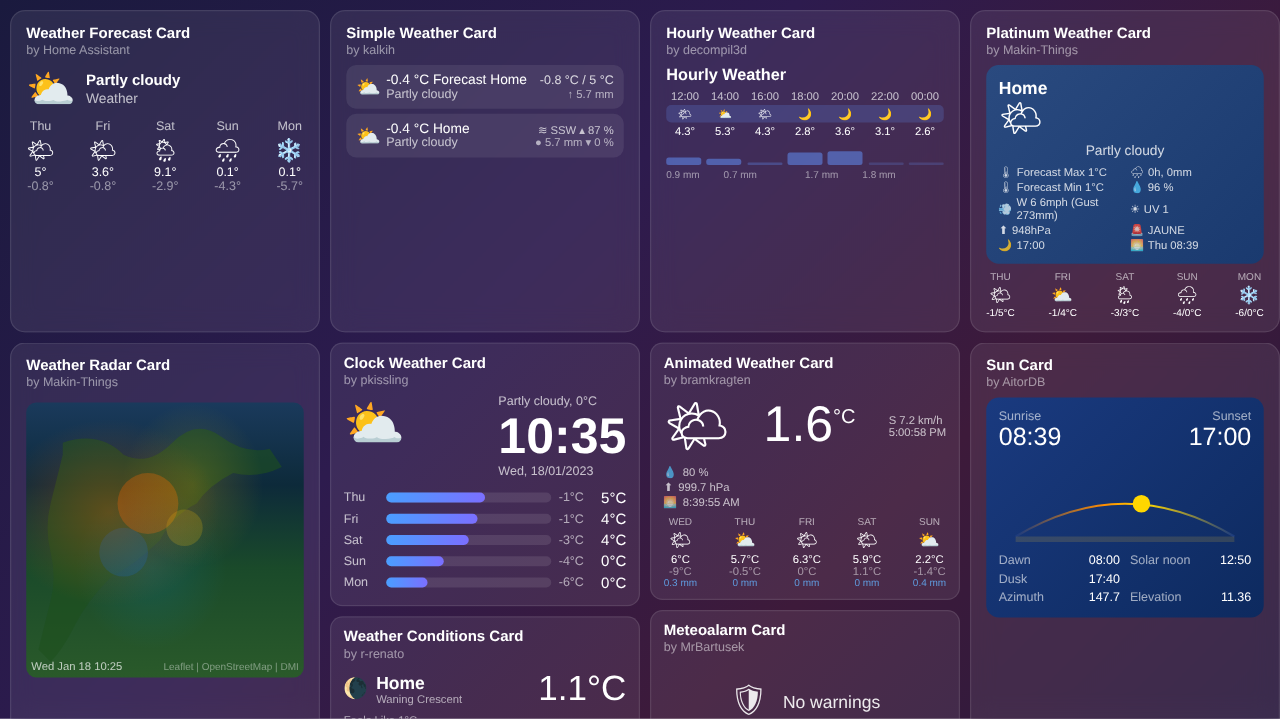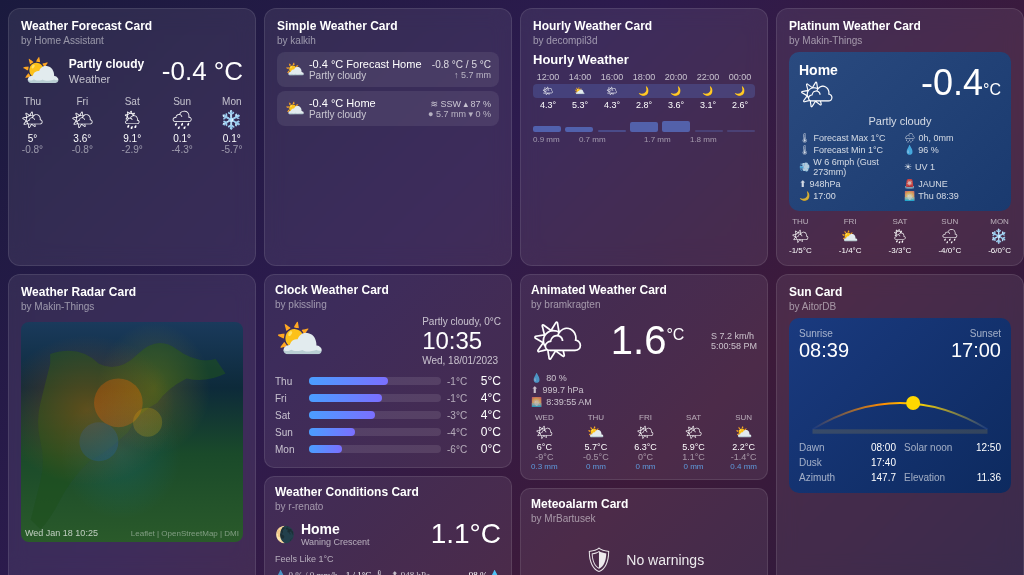--- a/index.html
+++ b/index.html
@@ -566,7 +566,6 @@
         <div class="forecast-label">Weather</div>
       </div>
     </div>
-    <div class="forecast-temp-main">-0.4 °C</div>
   </div>
   <div class="forecast-days">
     <div class="forecast-day">

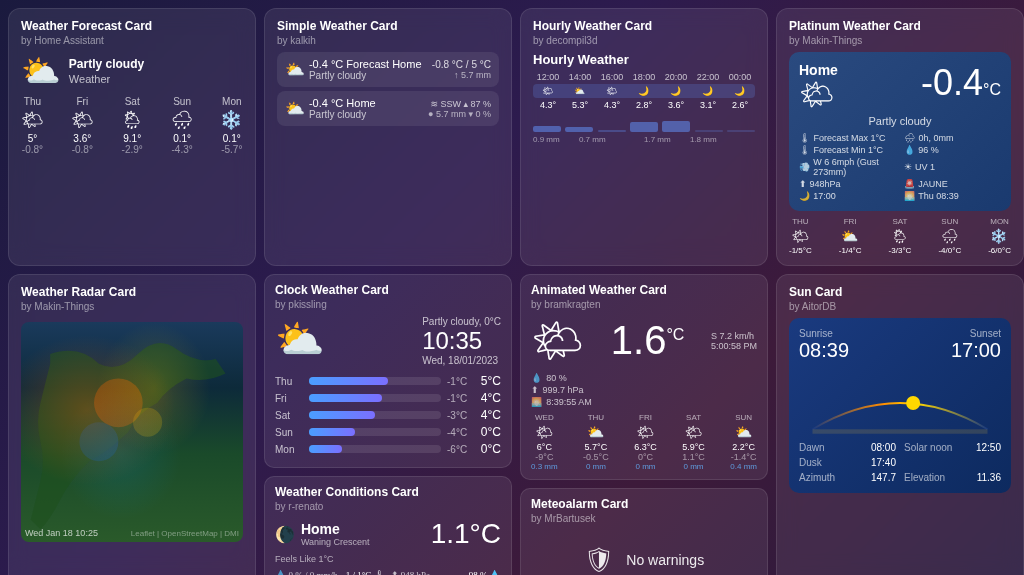--- a/index.html
+++ b/index.html
@@ -691,9 +691,6 @@
       <div>
         <div class="platinum-title-area">Home</div>
         <span style="font-size:28px">🌤</span>
-      </div>
-      <div class="platinum-temp-main">
-        <span>-0.4</span><span style="font-size:16px">°C</span>
       </div>
     </div>
     <div class="platinum-condition">Partly cloudy</div>

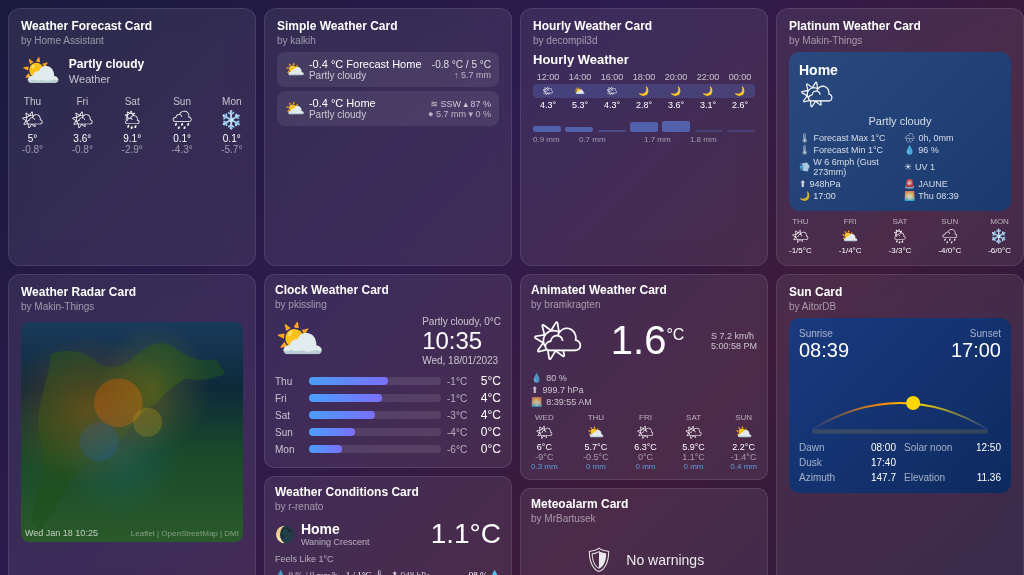--- a/index.html
+++ b/index.html
@@ -203,8 +203,8 @@
     }
 
     .clock-time {
-      font-size: 24px;
-      font-weight: 400;
+      font-size: 40px;
+      font-weight: 700;
     }
 
     .clock-date {

